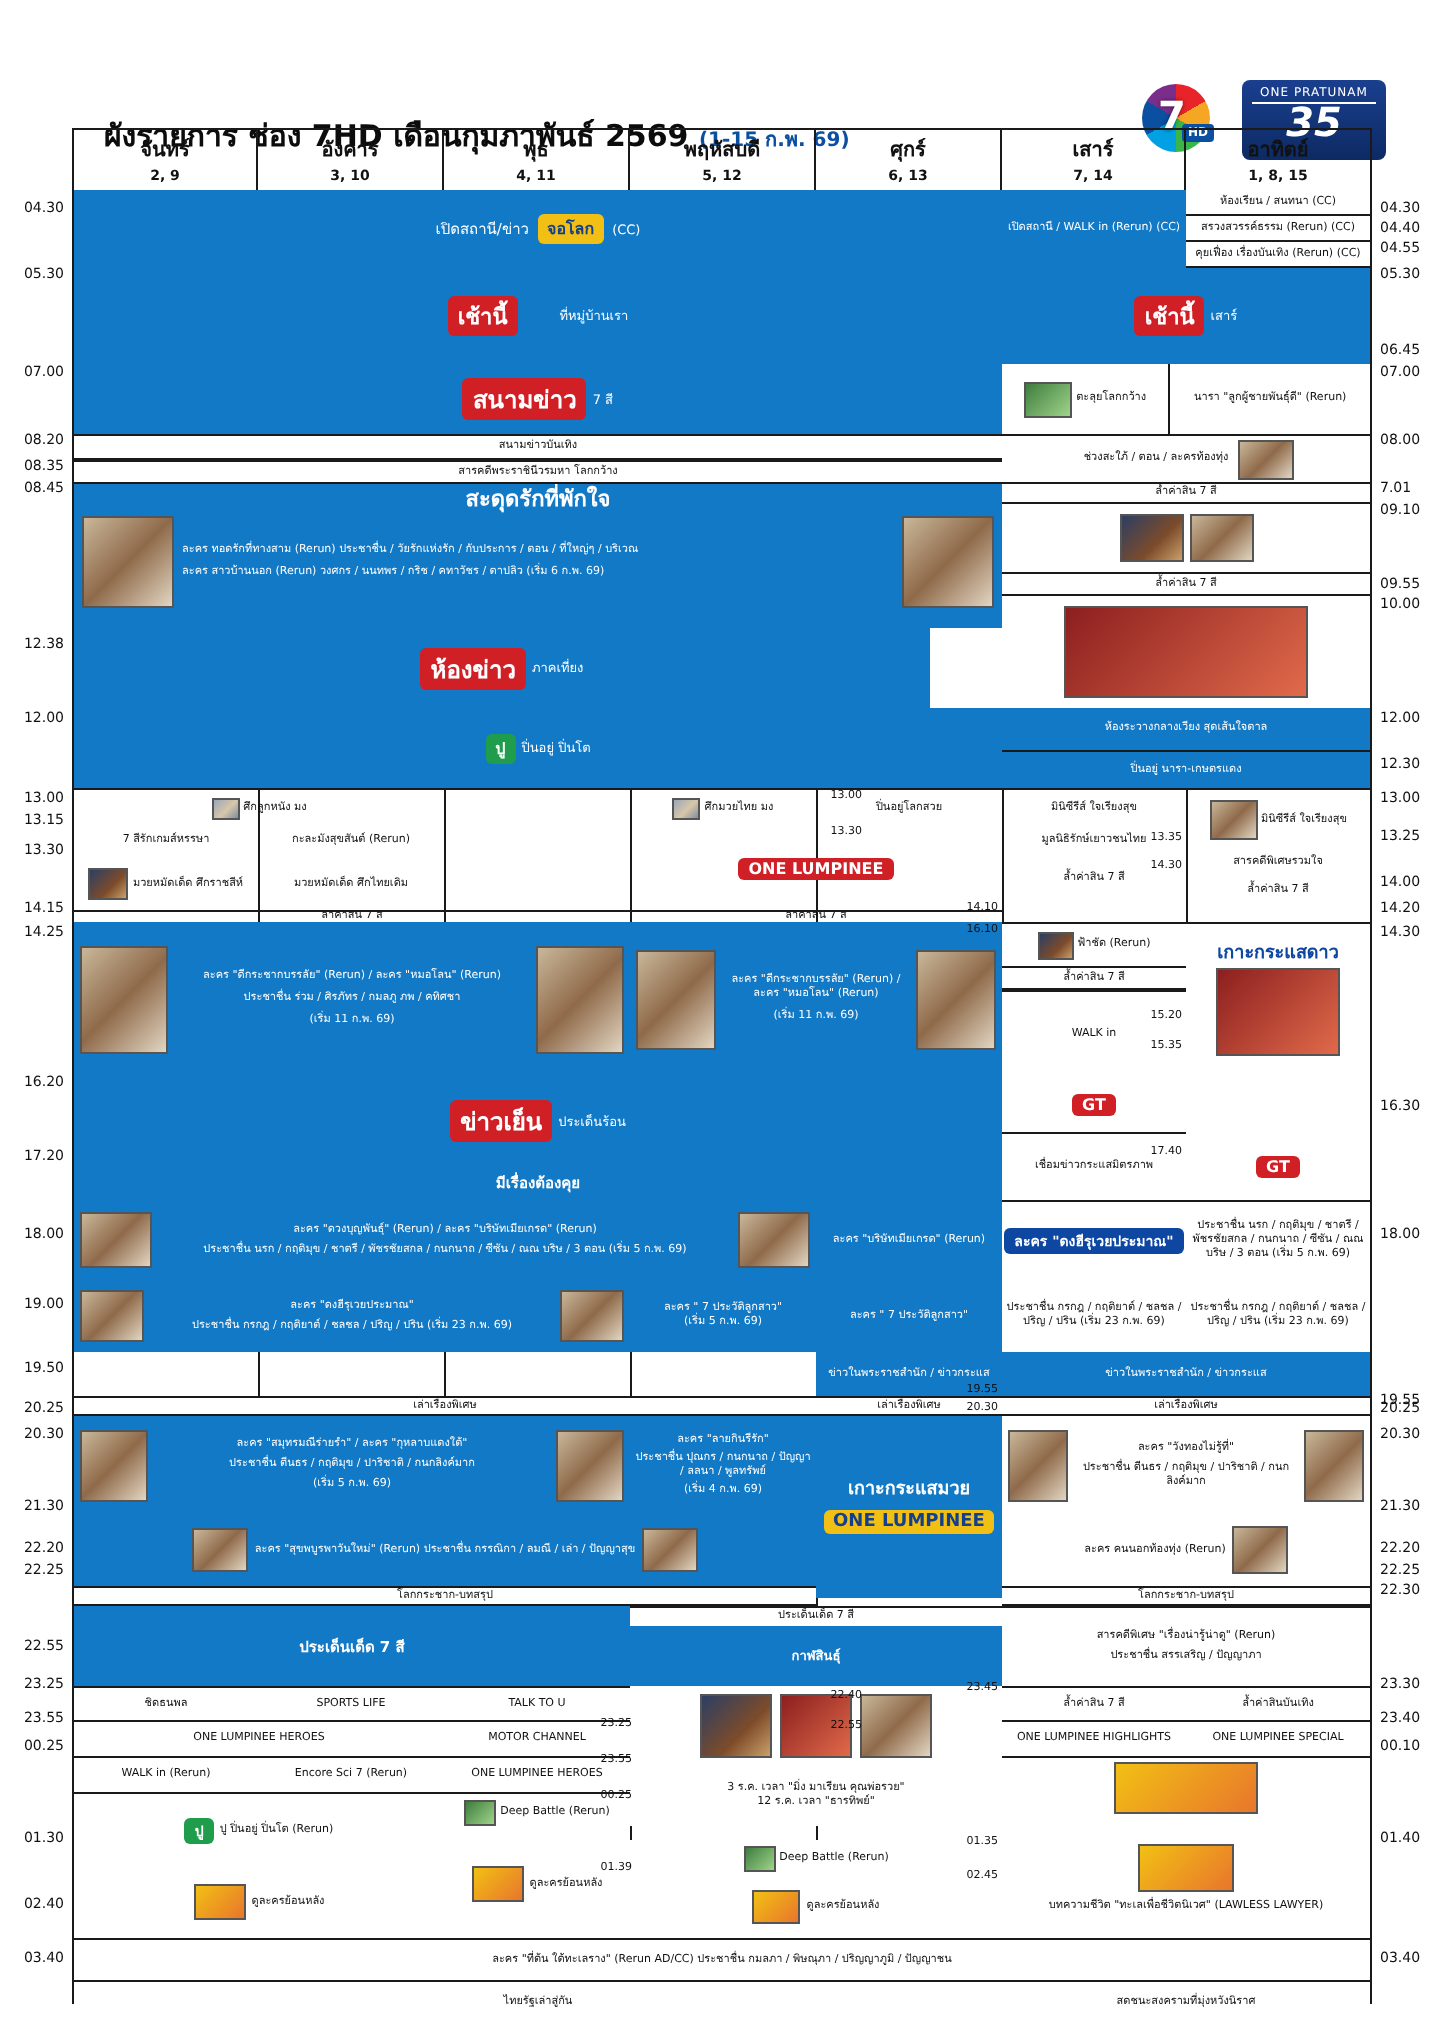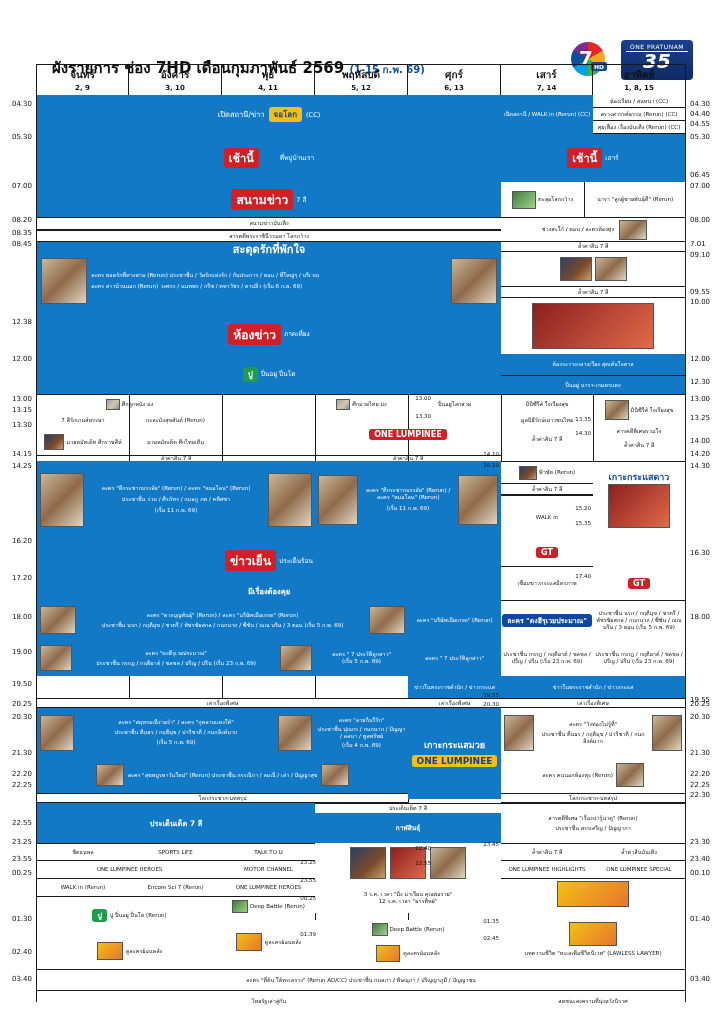--- a/index.html
+++ b/index.html
@@ -303,7 +303,7 @@
       <span class="thumb red" style="width:120px;height:44px"></span>
     </div>
 
-    <div class="blk blue ctr" style="left:0;top:249px;width:464px;height:40px">
+    <div class="blk blue ctr" style="left:0;top:249px;width:428px;height:40px">
       <span class="plogo lg-red" style="font-size:12px">ห้องข่าว</span>
       <span class="t7" style="margin-left:3px">ภาคเที่ยง</span>
     </div>

